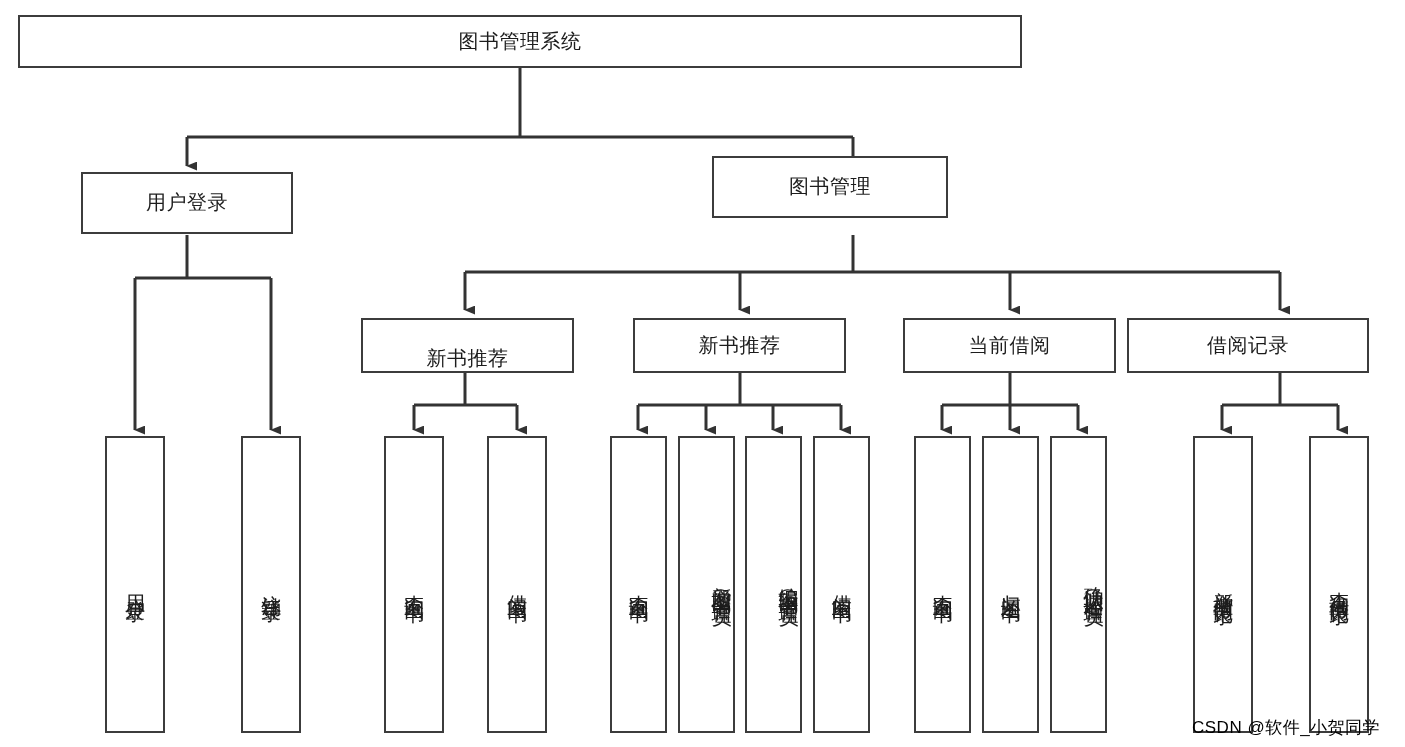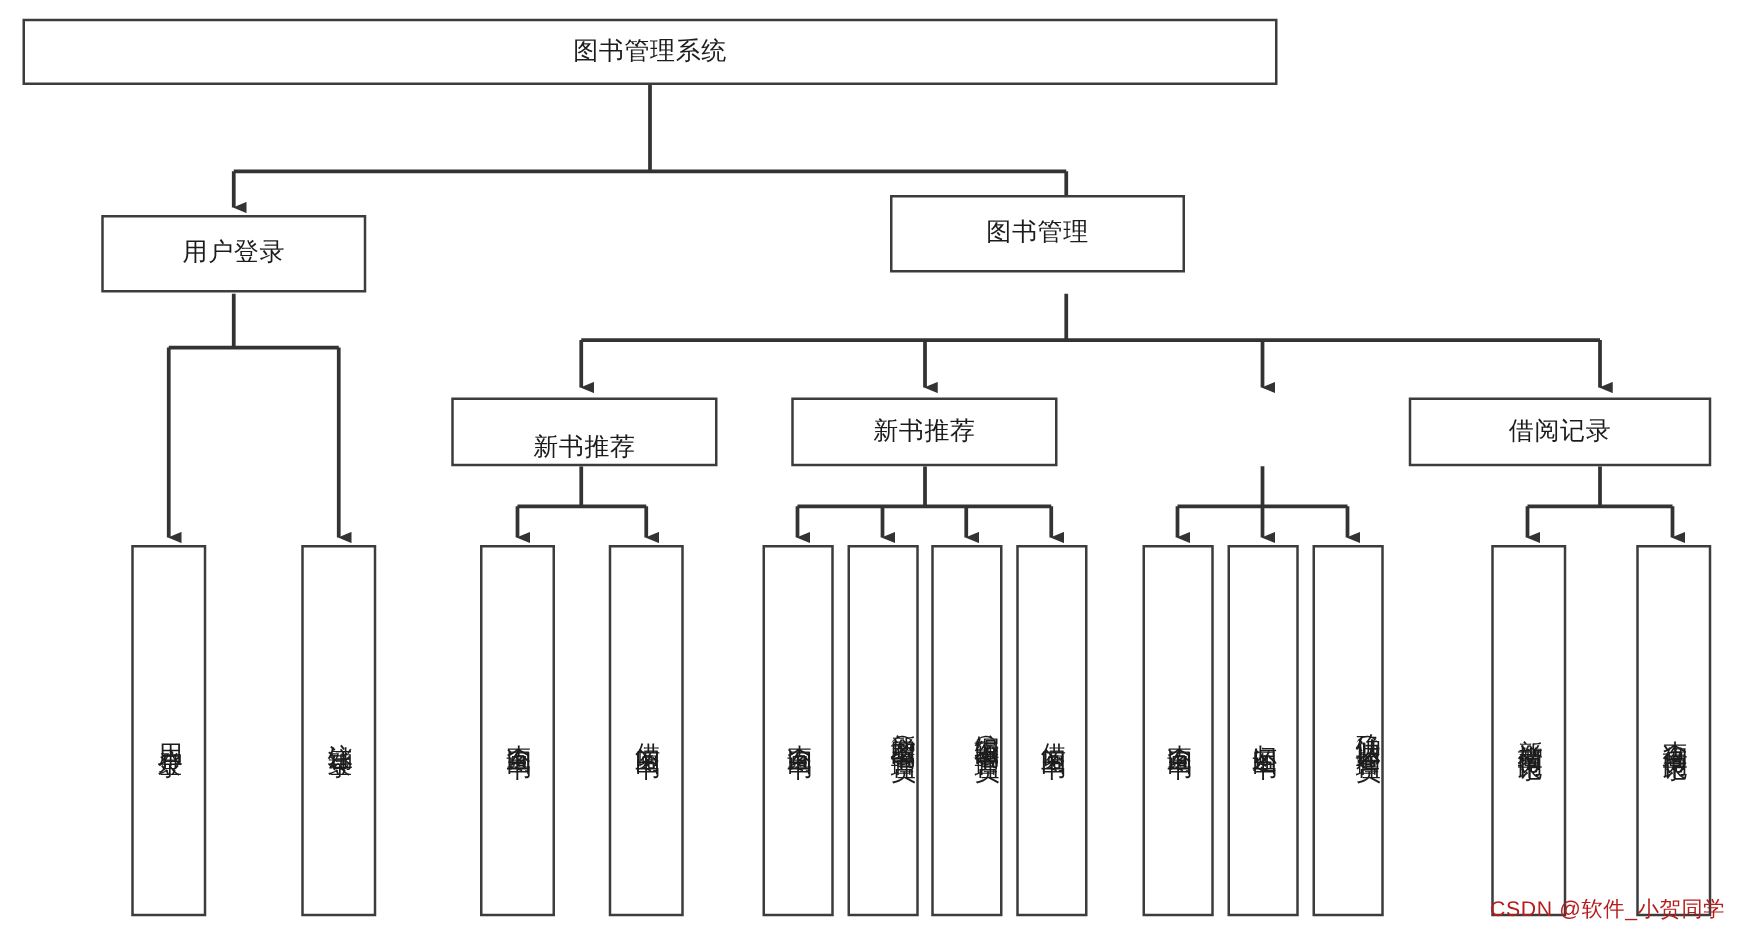--- a/index.html
+++ b/index.html
@@ -136,6 +136,9 @@
   <div class="node horizontal" style="left:633px; top:318px; width:213px; height:55px;">
     <span class="node-label">新书推荐</span>
   </div>
+  <div class="node horizontal" style="left:903px; top:318px; width:213px; height:55px;">
+    <span class="node-label">当前借阅</span>
+  </div>
   <div class="node horizontal" style="left:1127px; top:318px; width:242px; height:55px;">
     <span class="node-label">借阅记录</span>
   </div>

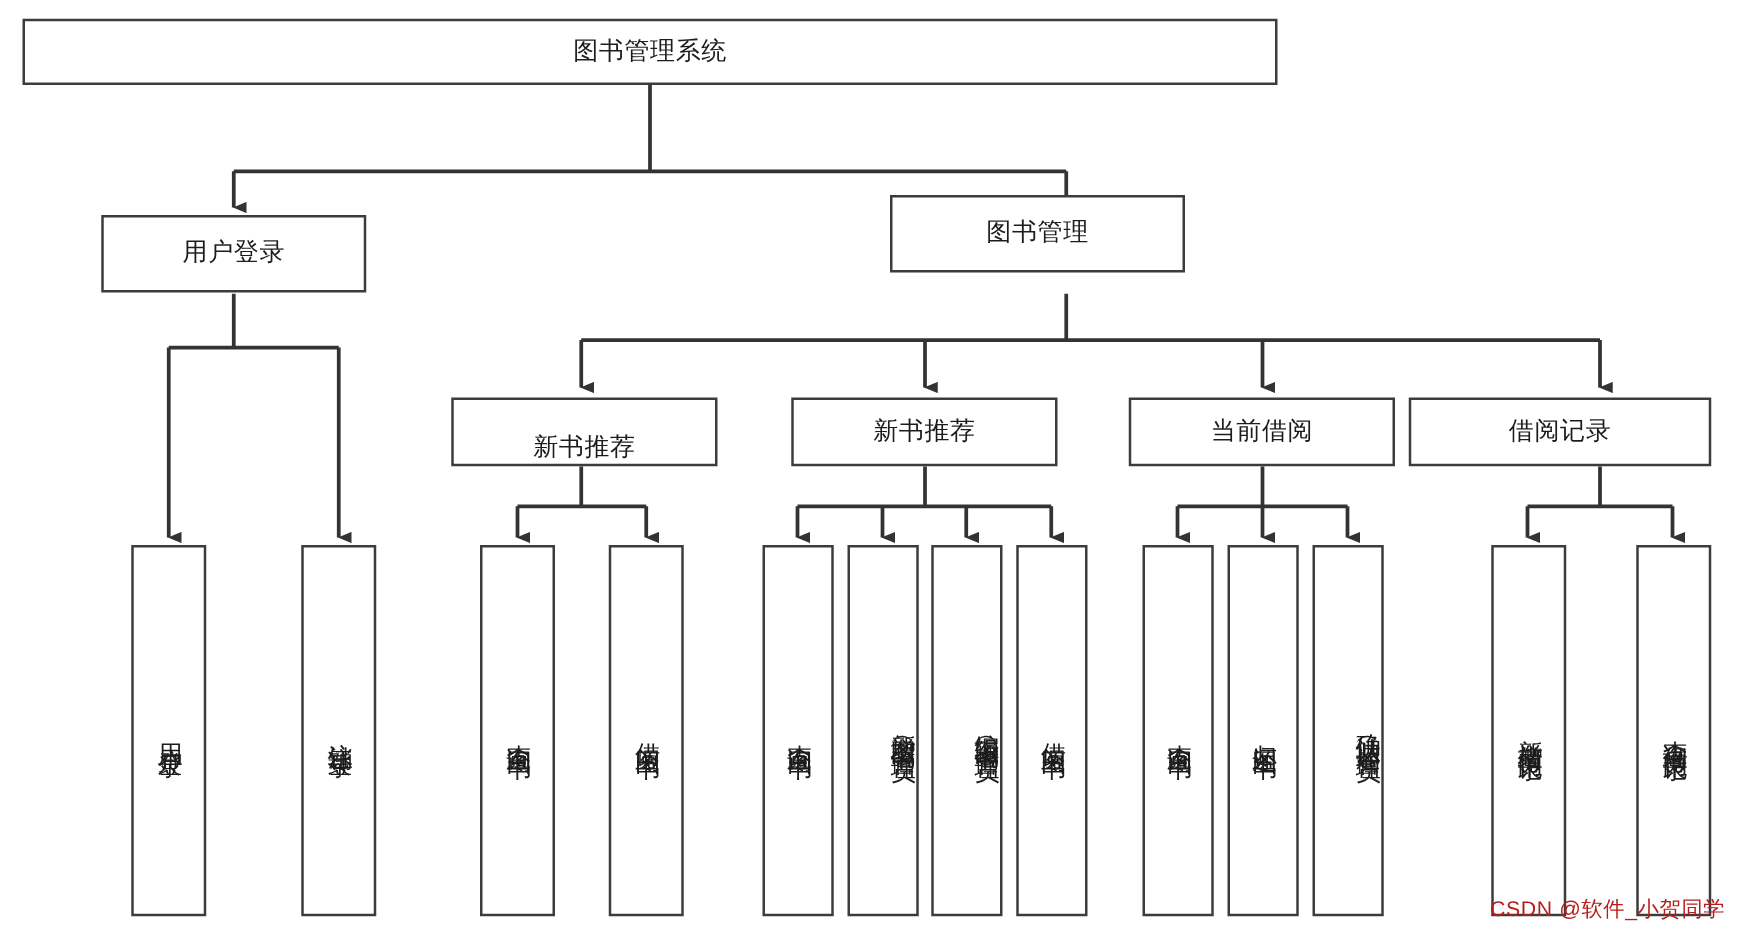--- a/index.html
+++ b/index.html
@@ -57,7 +57,7 @@
     left: 1192px;
     top: 716px;
     font-size: 17px;
-    color: #b91c1c;
+    color: #000000;
     letter-spacing: 0.5px;
     white-space: nowrap;
     z-index: 3;

